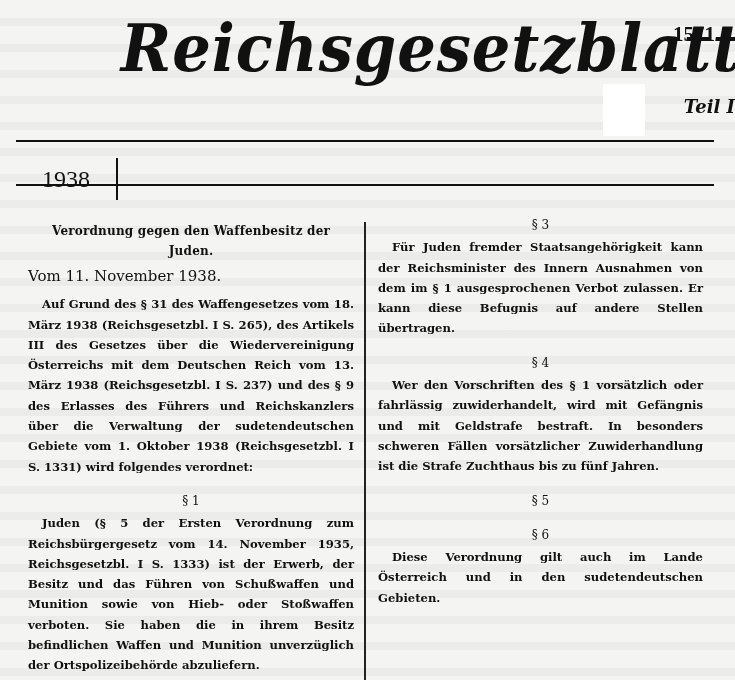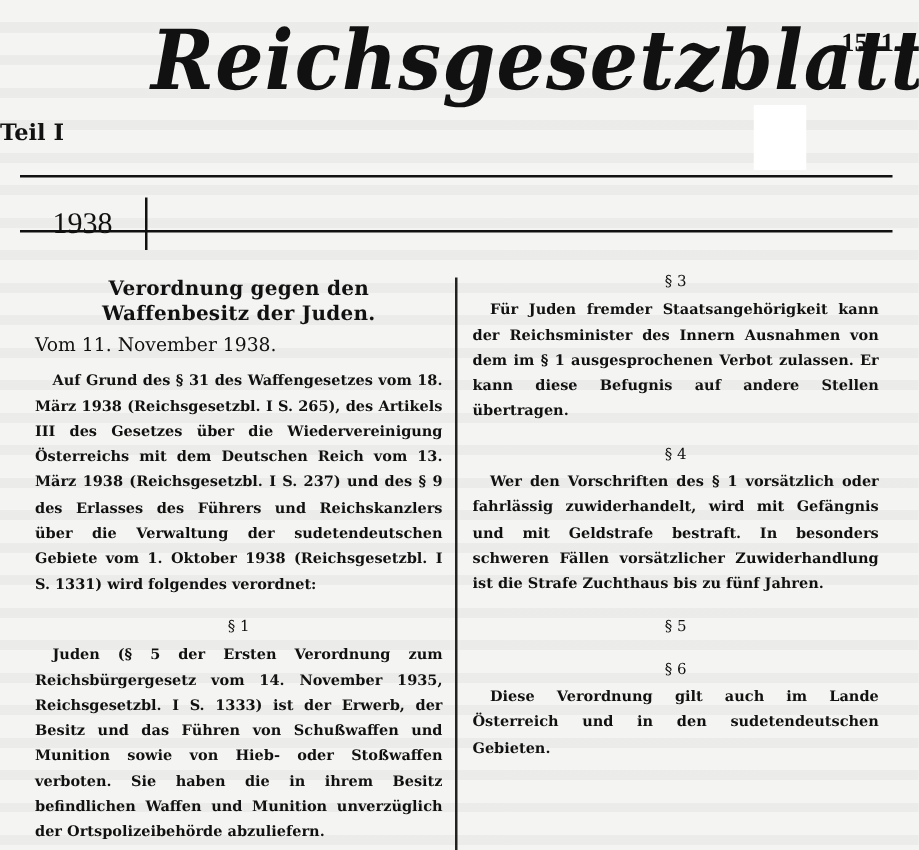--- a/index.html
+++ b/index.html
@@ -34,8 +34,9 @@
   }
   .teil {
     position: absolute; left: 0; width: 735px; top: 96px;
-    text-align: left; font-weight: bold; font-size: 18px;
+    text-align: right; font-weight: bold; font-size: 18px;
     font-family: "DejaVu Serif", serif;
+    font-style: italic;
   }
   .white-patch {
     position: absolute; left: 603px; top: 84px; width: 42px; height: 52px; background: #fff;

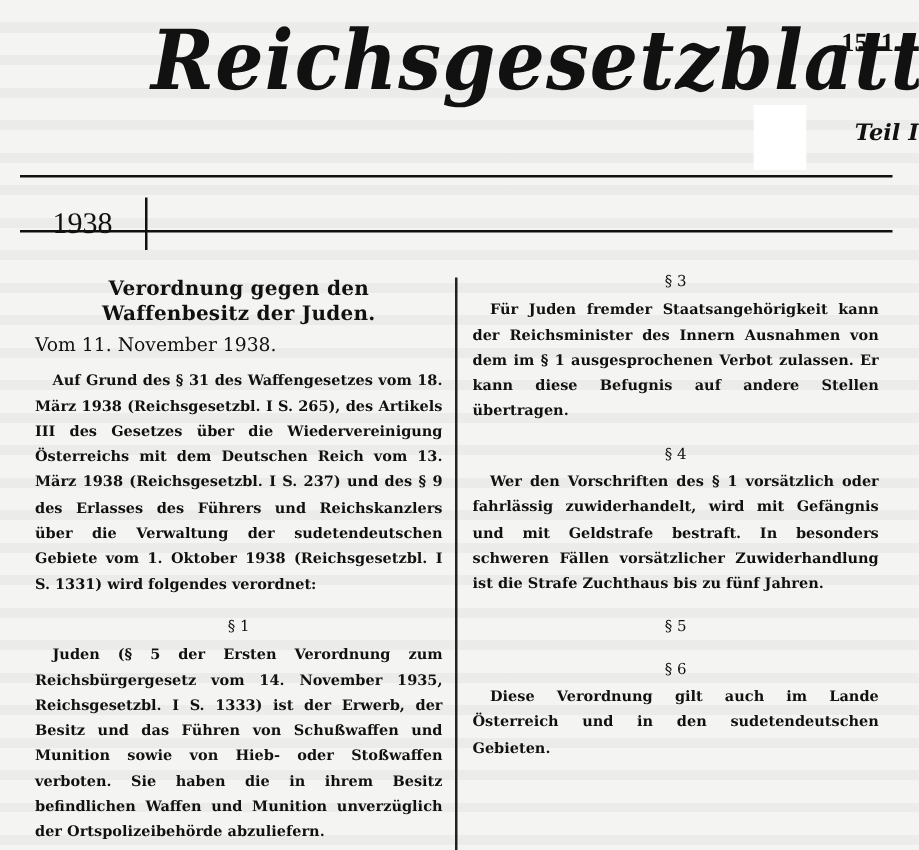--- a/index.html
+++ b/index.html
@@ -64,7 +64,7 @@
     position: absolute; left: 364px; top: 222px; width: 2px; height: 458px; background: #222;
   }
   .title {
-    text-align: center; font-size: 16px; font-weight: 900; line-height: 20px; margin: 6px 0 0 0; letter-spacing: 0.2px;
+    text-align: center; font-size: 12px; font-weight: 900; line-height: 20px; margin: 6px 0 0 0; letter-spacing: 0.2px;
   }
   .subtitle { text-align: left; font-size: 15px; font-weight: 400; margin: 5px 0 8px 0; }
   .para { text-align: justify; text-indent: 14px; margin: 0; }

